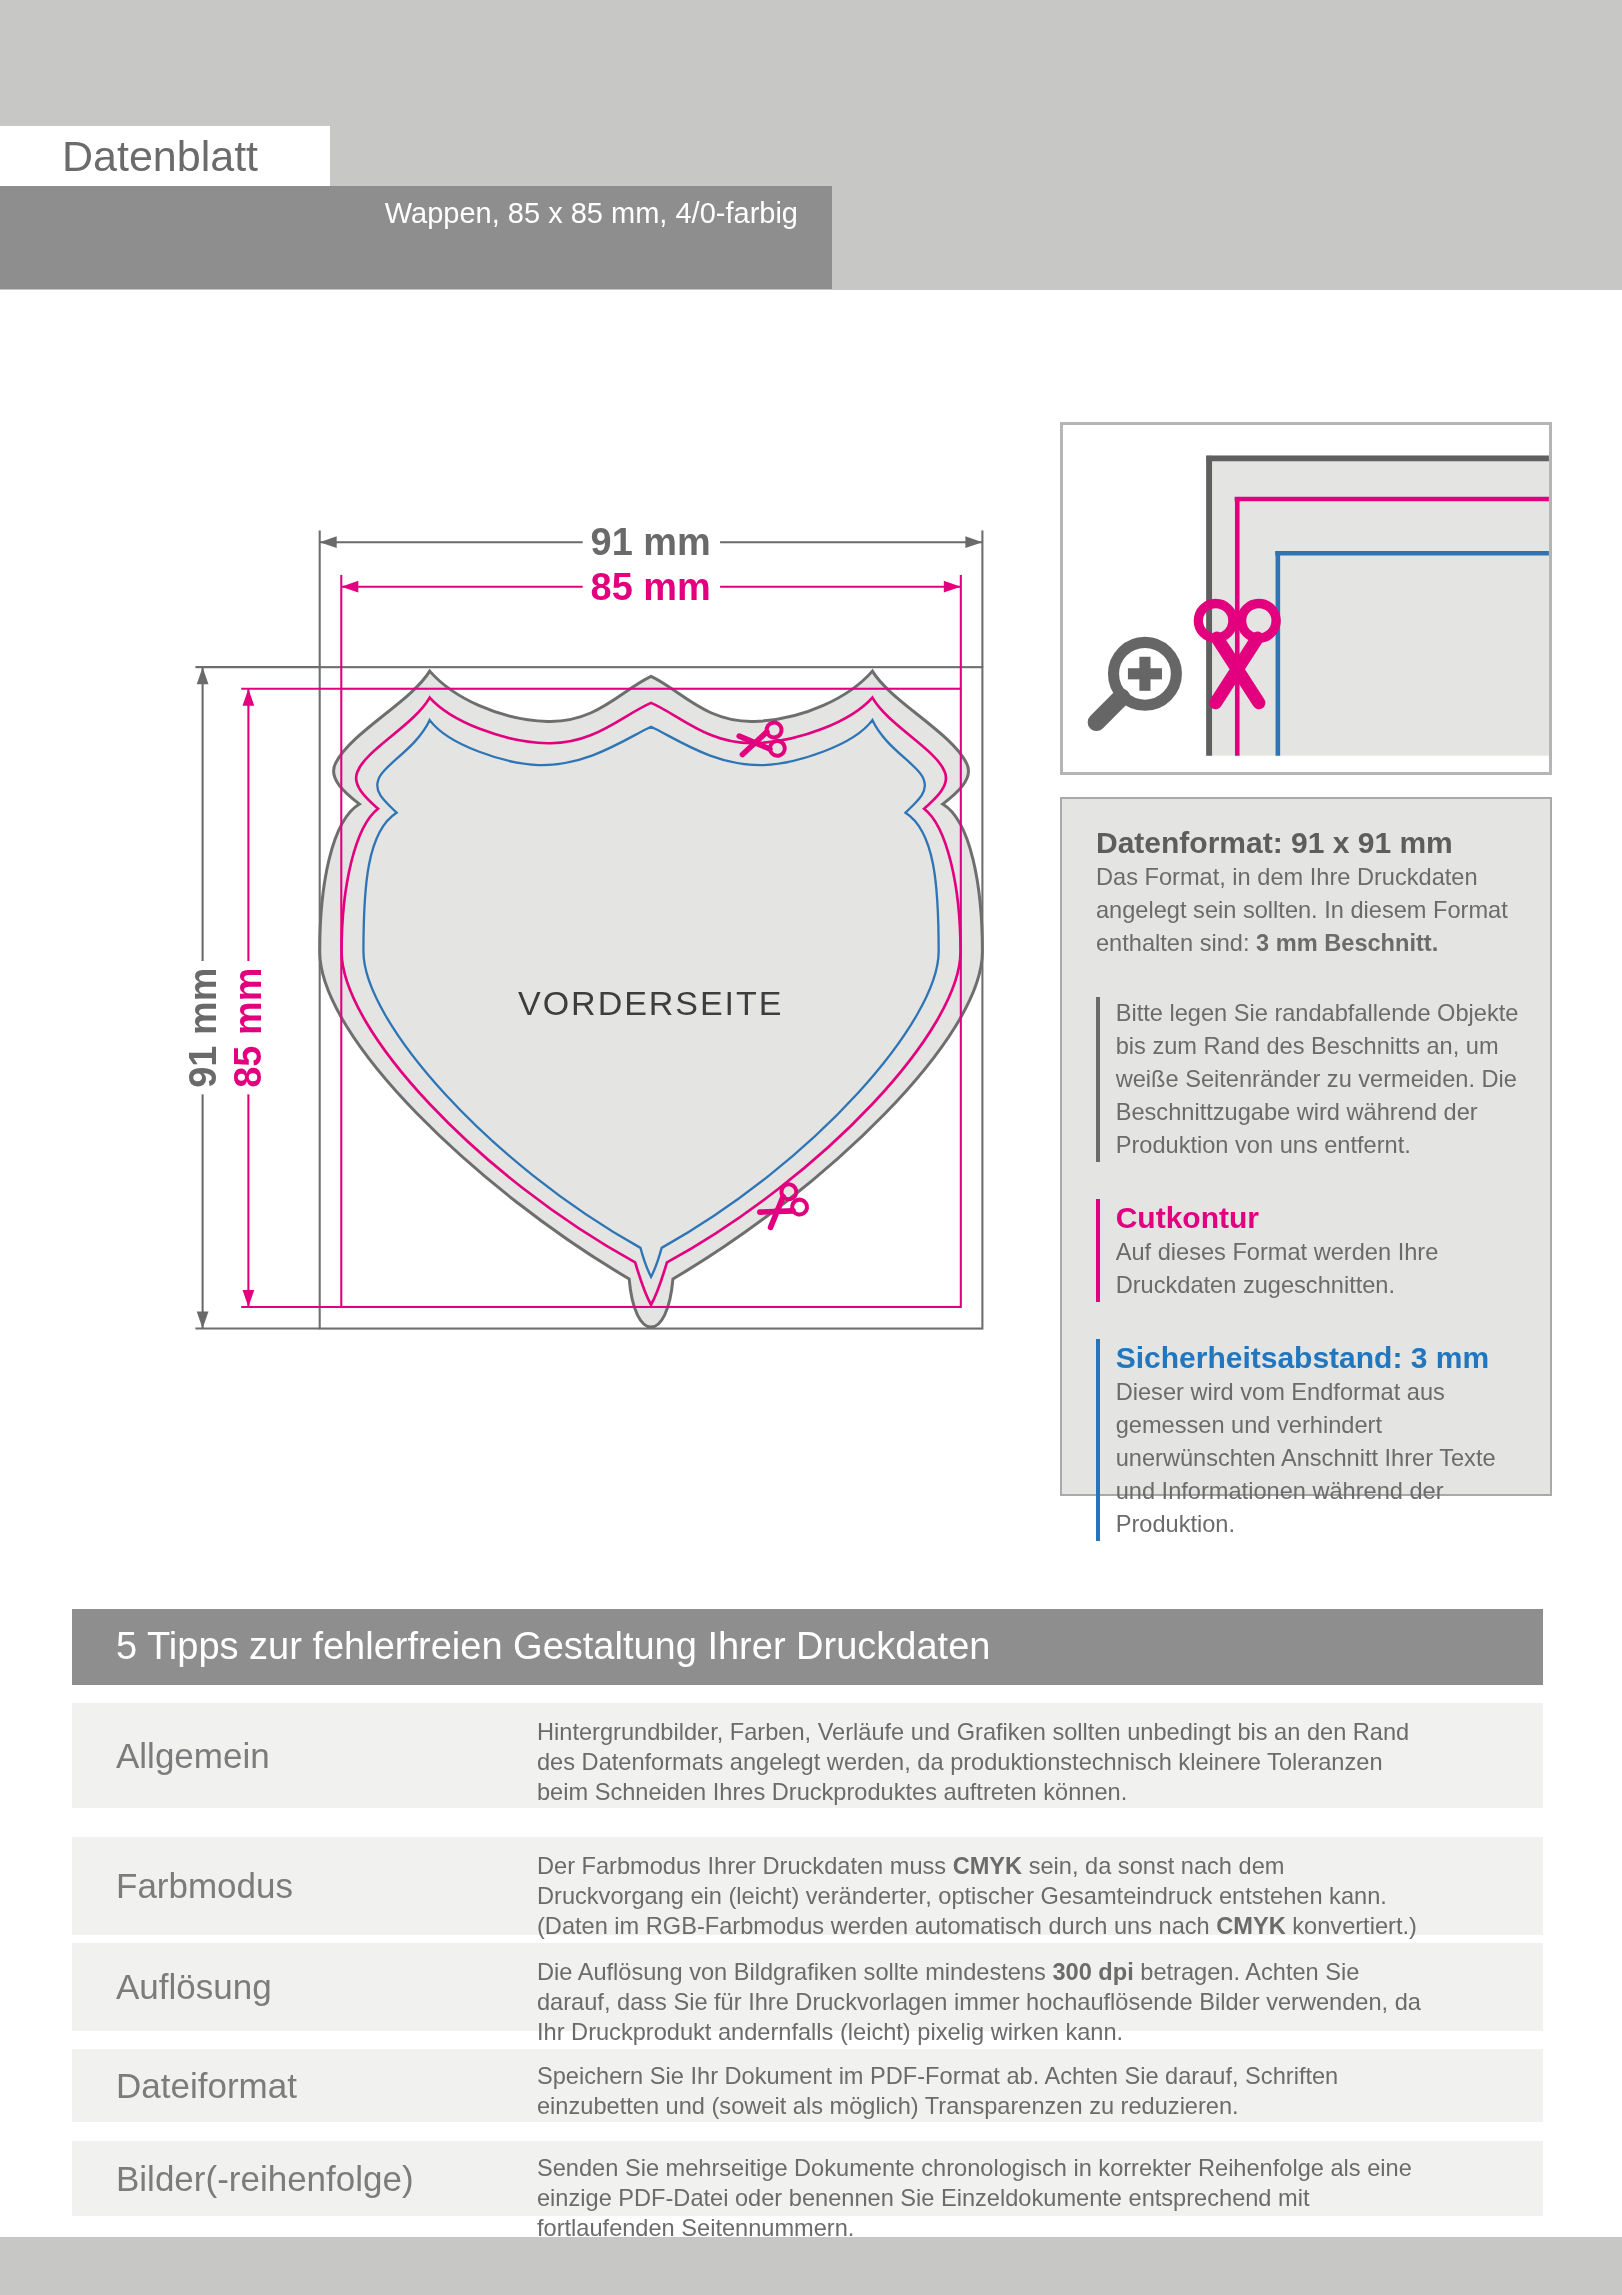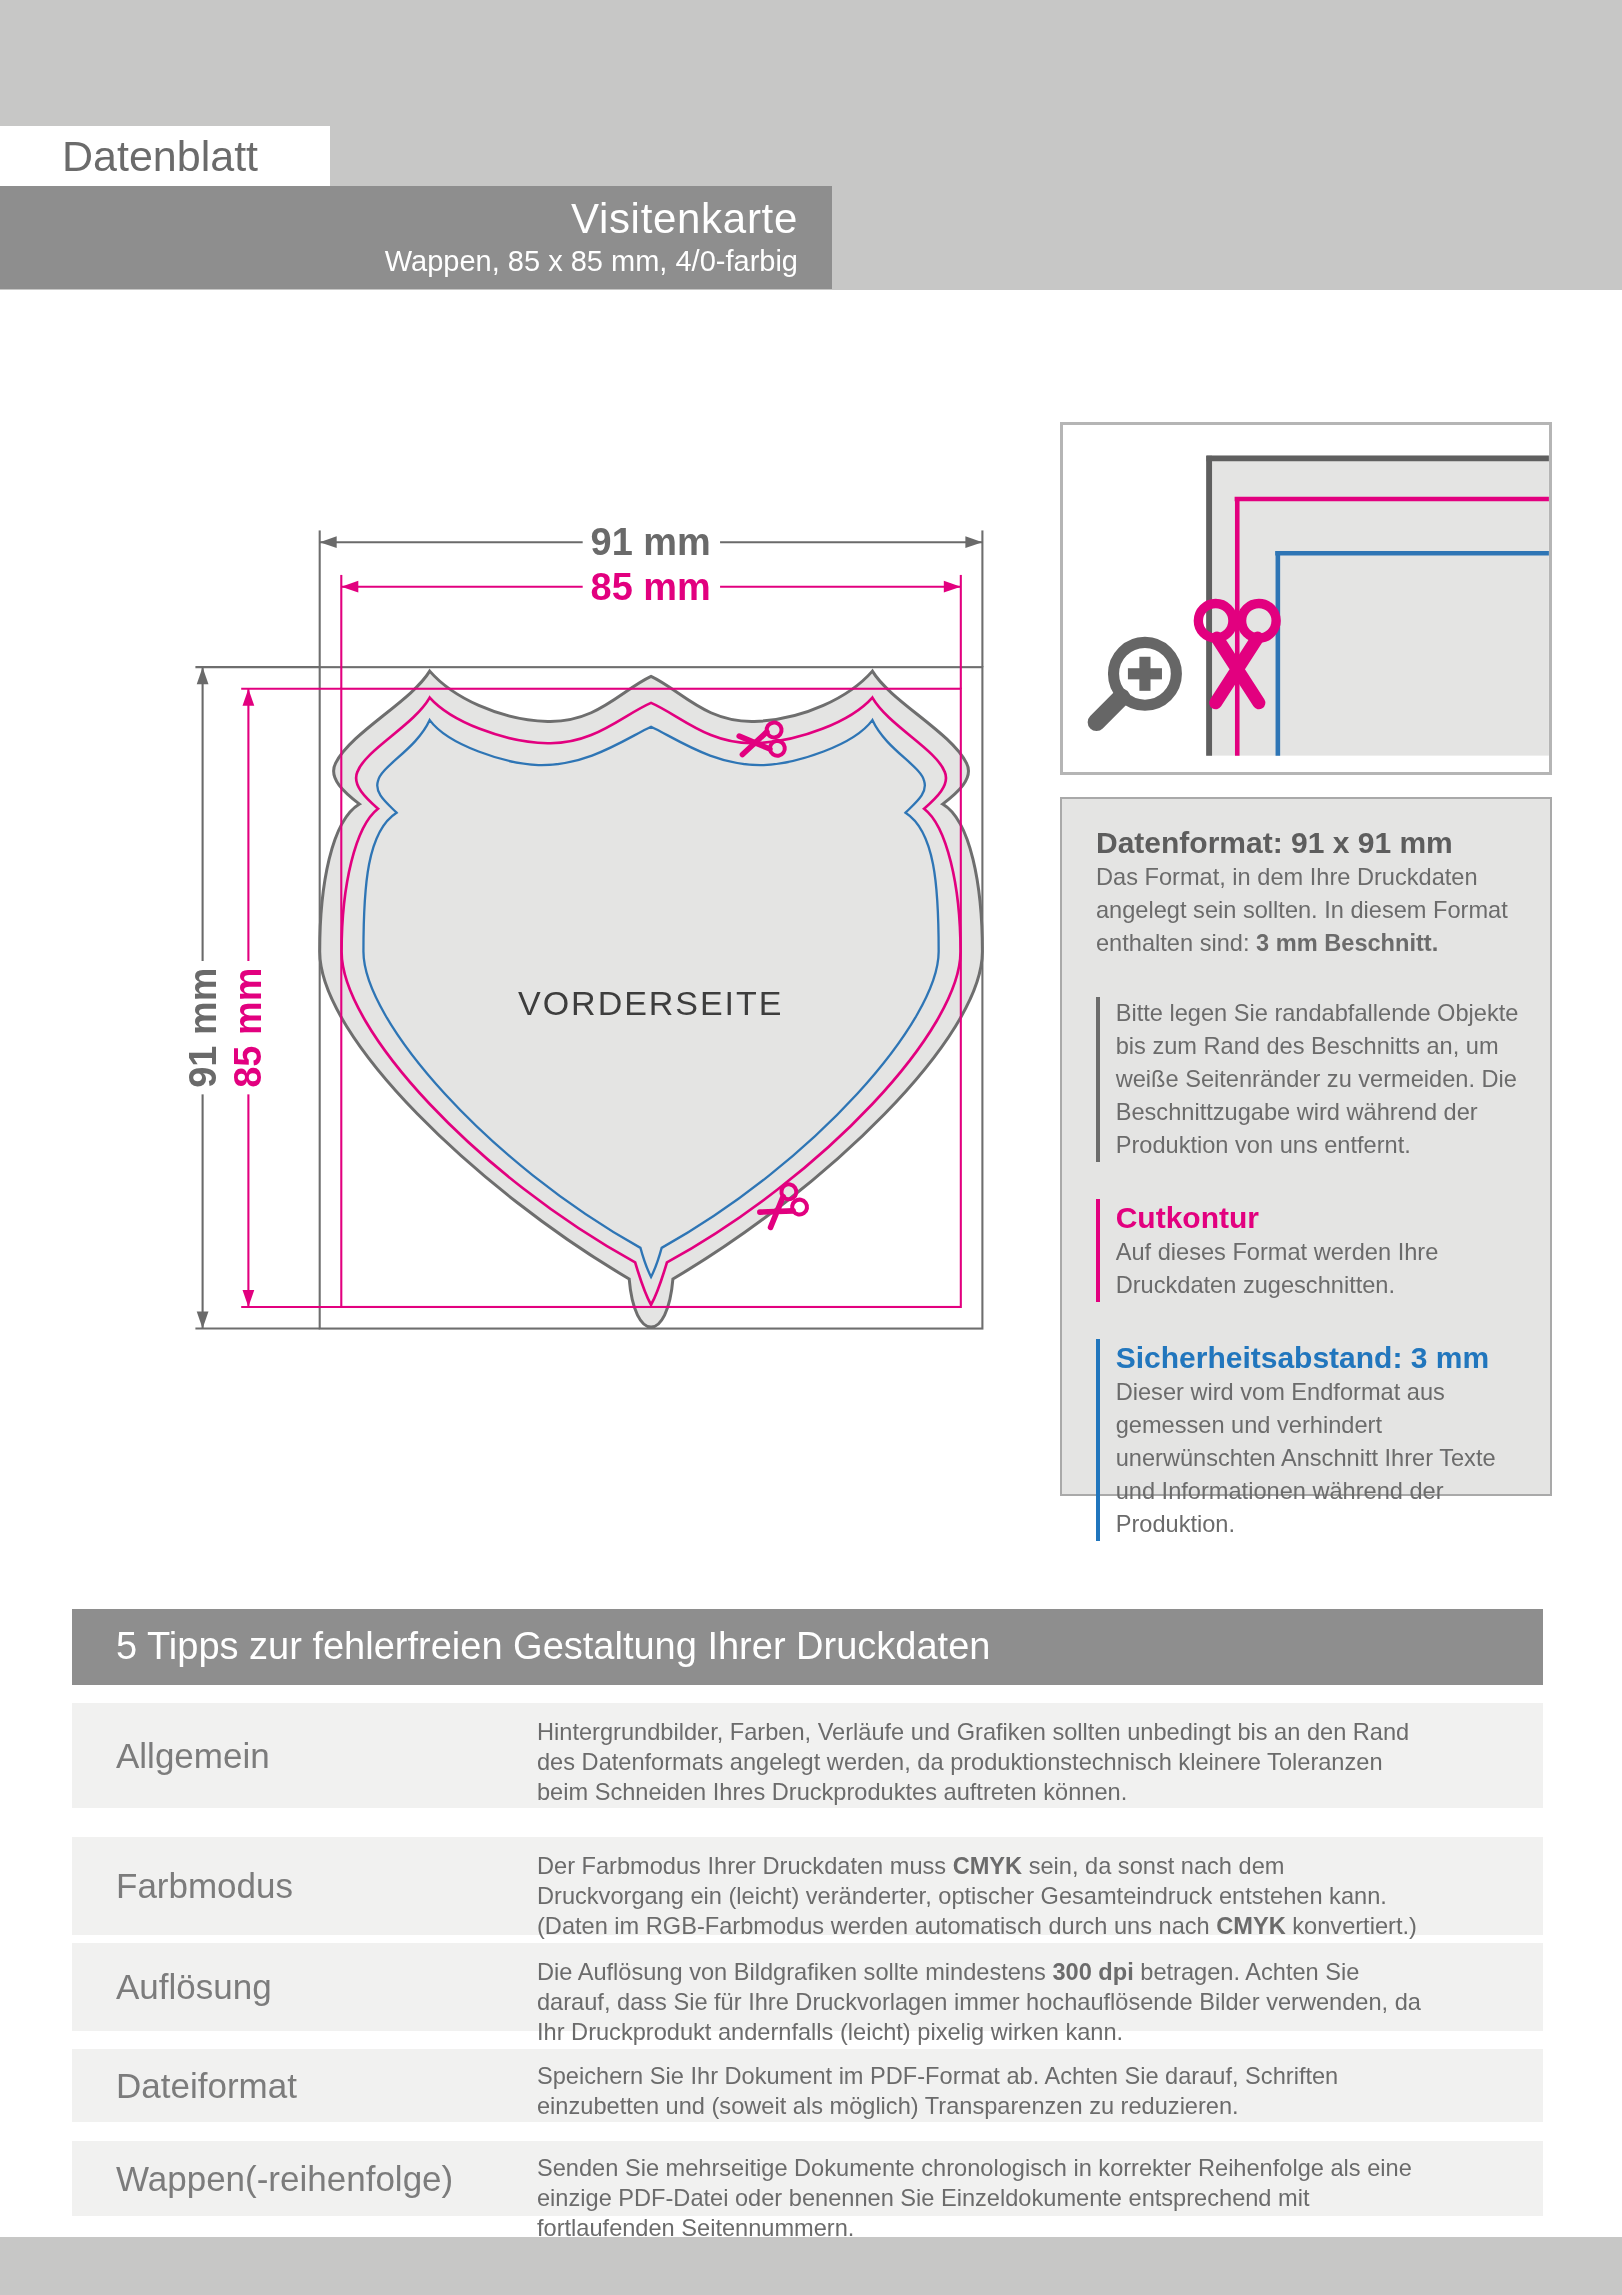--- a/index.html
+++ b/index.html
@@ -45,7 +45,6 @@
   <span>Datenblatt</span>
 </div>
 <div id="title-banner" class="abs">
-  <div id="banner-title">Visitenkarte</div>
   <div id="banner-subtitle">Wappen, 85 x 85 mm, 4/0-farbig</div>
 </div>
 

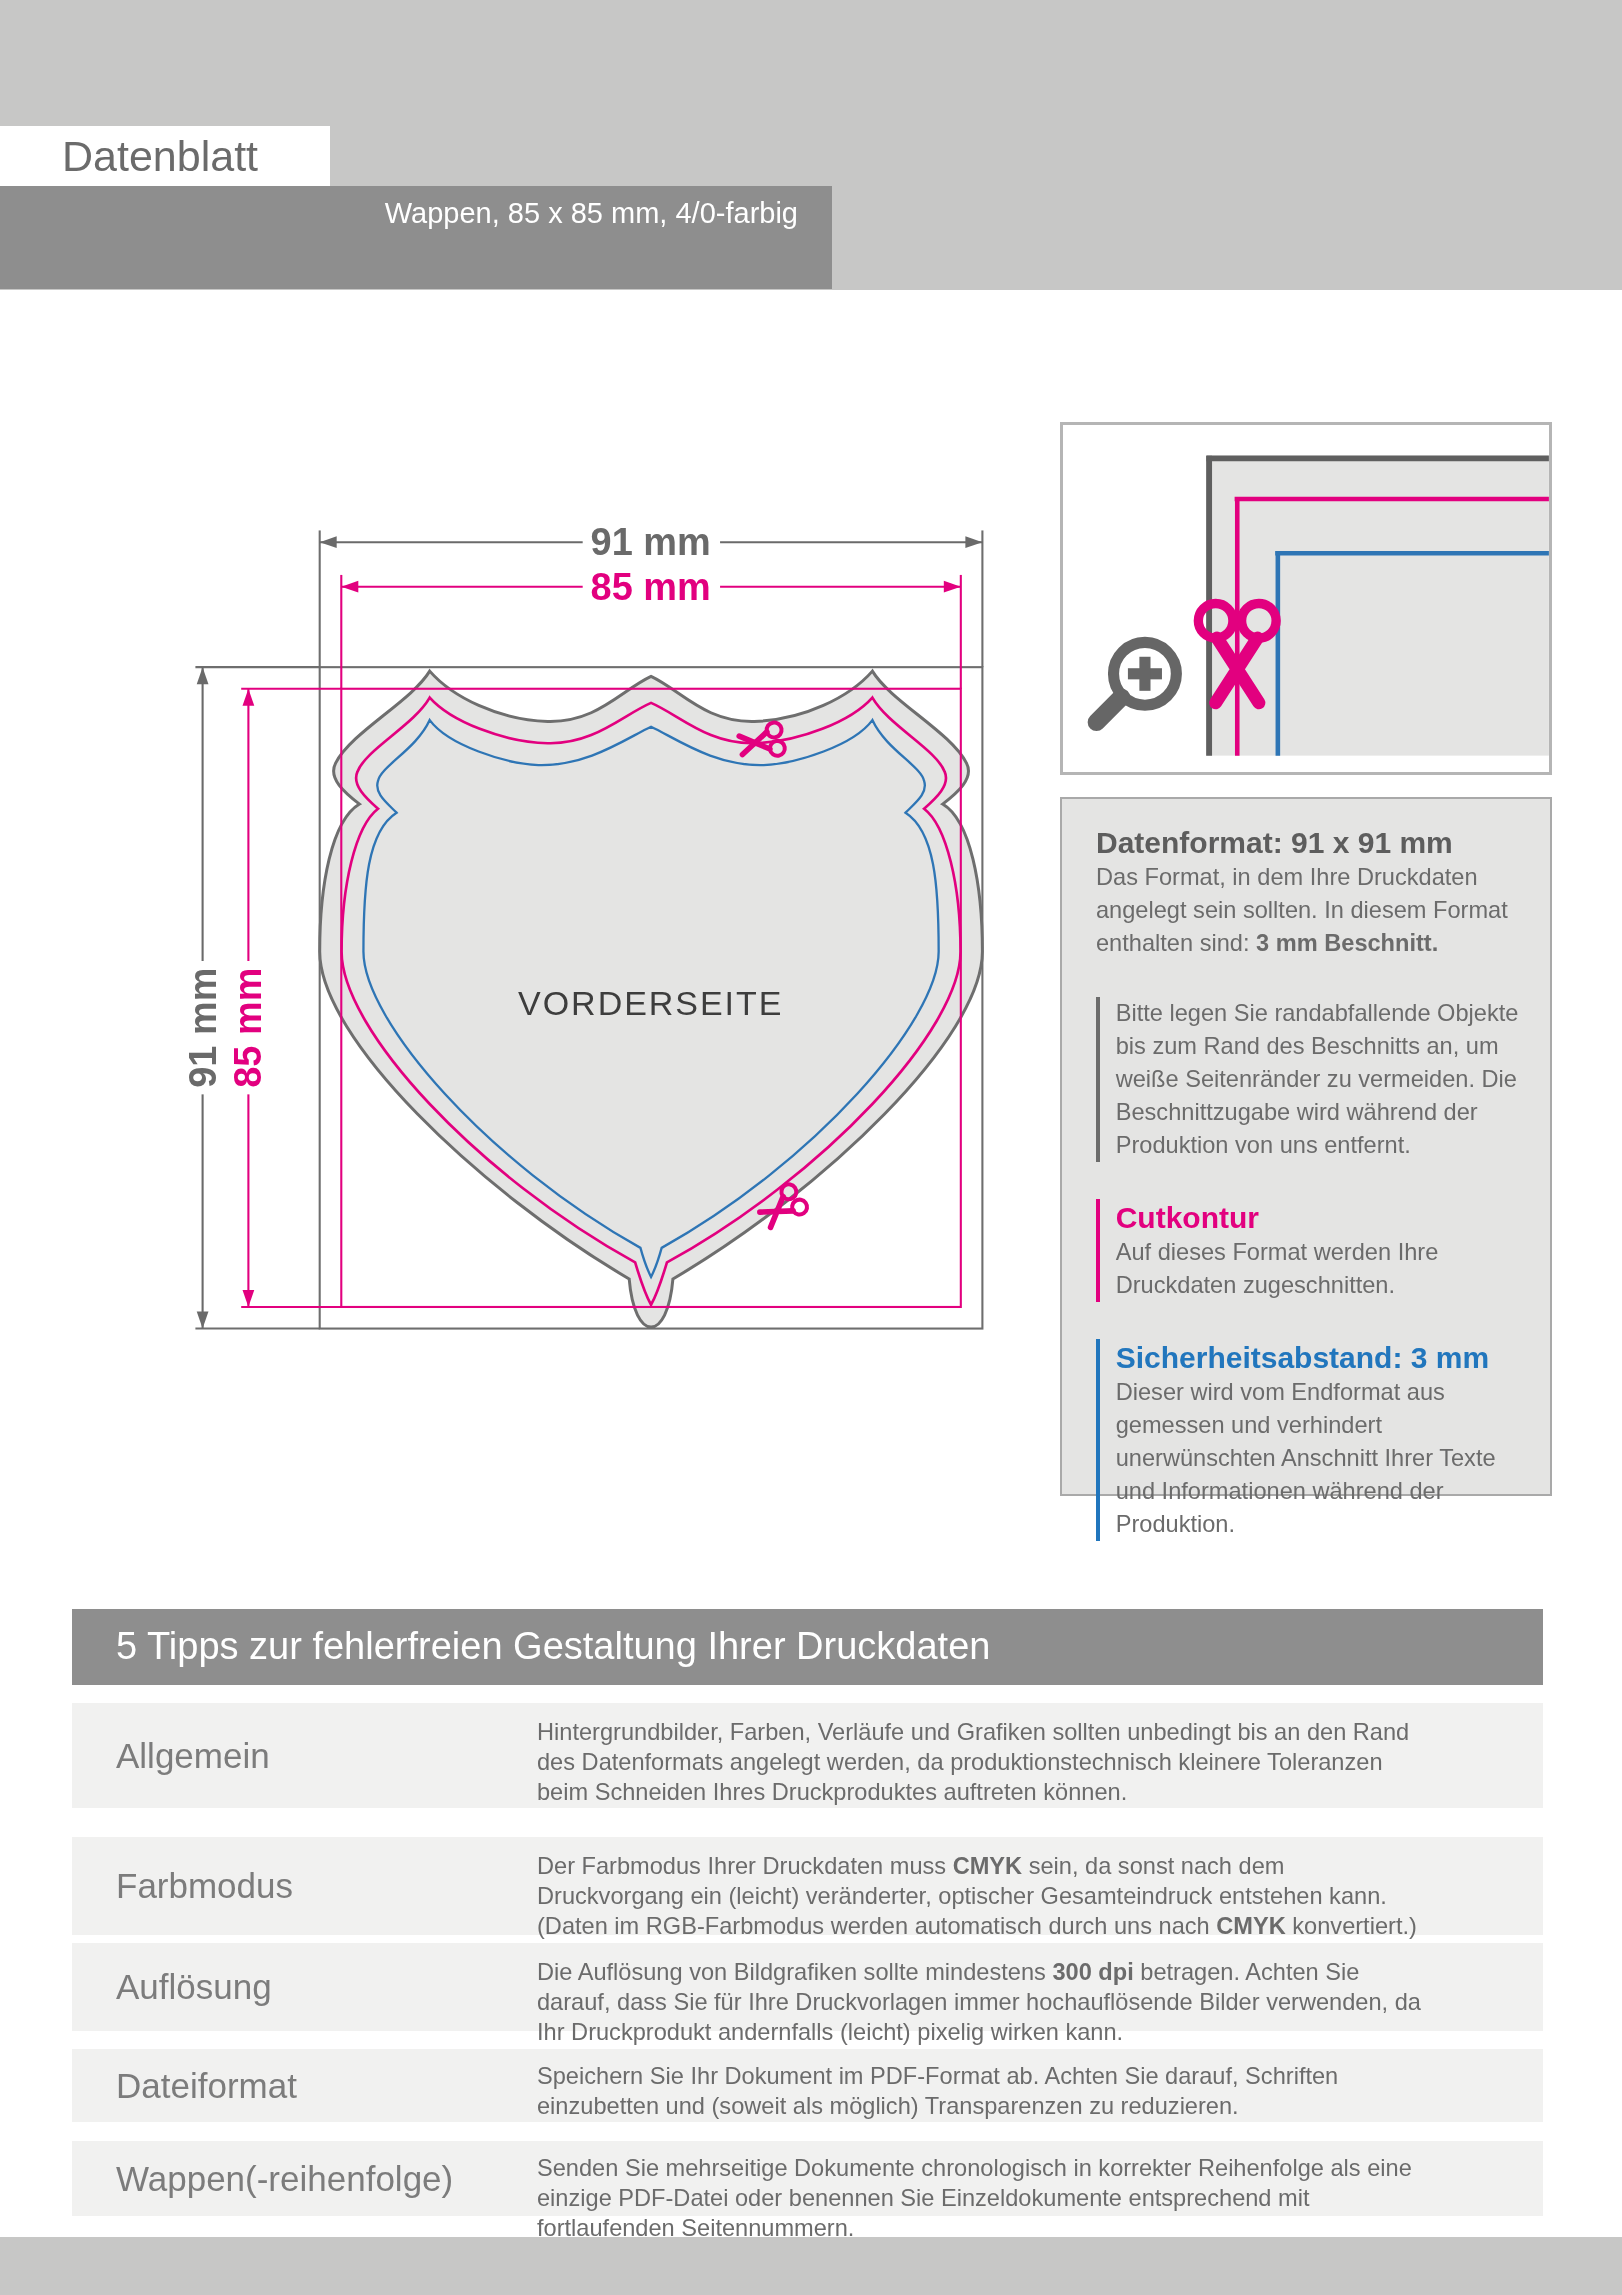--- a/index.html
+++ b/index.html
@@ -197,7 +197,7 @@
   <div class="tip-body two"><span>Speichern Sie Ihr Dokument im PDF-Format ab. Achten Sie darauf, Schriften einzubetten und (soweit als möglich) Transparenzen zu reduzieren.</span></div>
 </div>
 <div class="abs tip-row" style="top:2141px;height:75px;">
-  <div class="tip-label">Wappen(-reihenfolge)</div>
+  <div class="tip-label">Bilder(-reihenfolge)</div>
   <div class="tip-body two"><span>Senden Sie mehrseitige Dokumente chronologisch in korrekter Reihenfolge als eine einzige PDF-Datei oder benennen Sie Einzeldokumente entsprechend mit fortlaufenden Seitennummern.</span></div>
 </div>
 

